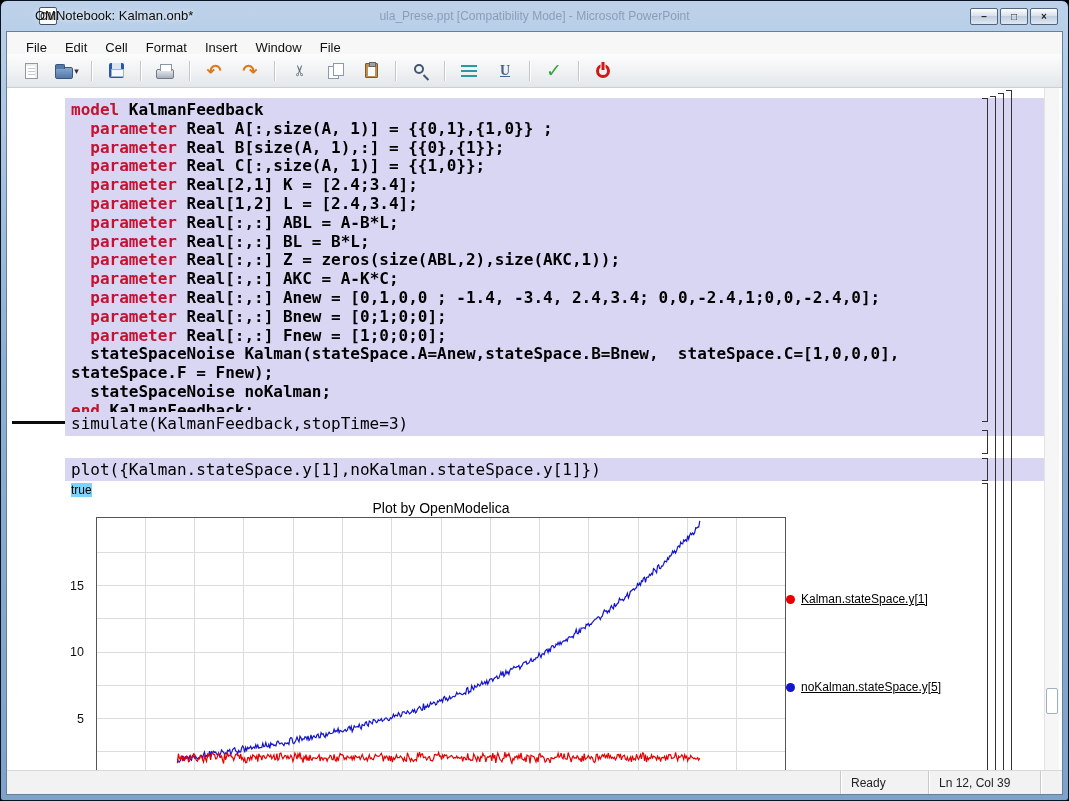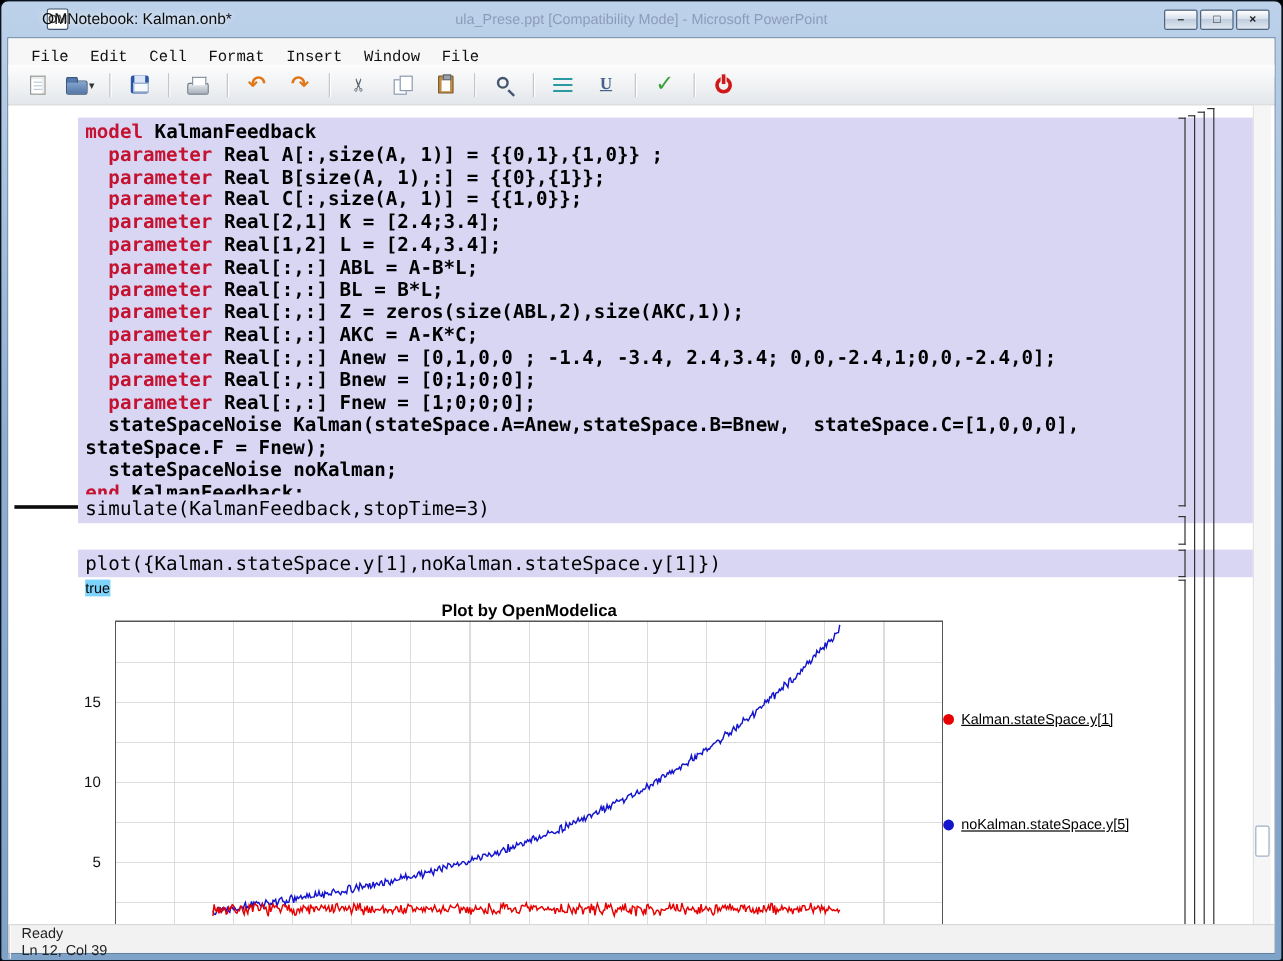--- a/index.html
+++ b/index.html
@@ -19,7 +19,7 @@
   
   .app-body{position:absolute;left:5px;right:5px;top:30px;bottom:5px;background:#fff;border:1px solid #64809f;}
   .menubar{position:absolute;left:0;right:0;top:0;height:32px;background:#f7f7f7;border-bottom:1px solid #e6e6e6;
-           display:flex;align-items:center;padding-left:10px;font-size:13px;color:#111;font-family:Liberation Mono, monospace;}
+           display:flex;align-items:center;padding-left:10px;font-size:13px;color:#111;}
   .menu-item{padding:2px 9px;}
   .toolbar{position:absolute;left:0;right:0;top:22px;height:34px;border-bottom:1px solid #cfcfcf;
            background:linear-gradient(#fdfdfd,#eef0f2 60%,#e3e7eb);display:flex;align-items:center;padding-left:8px;gap:4px;}

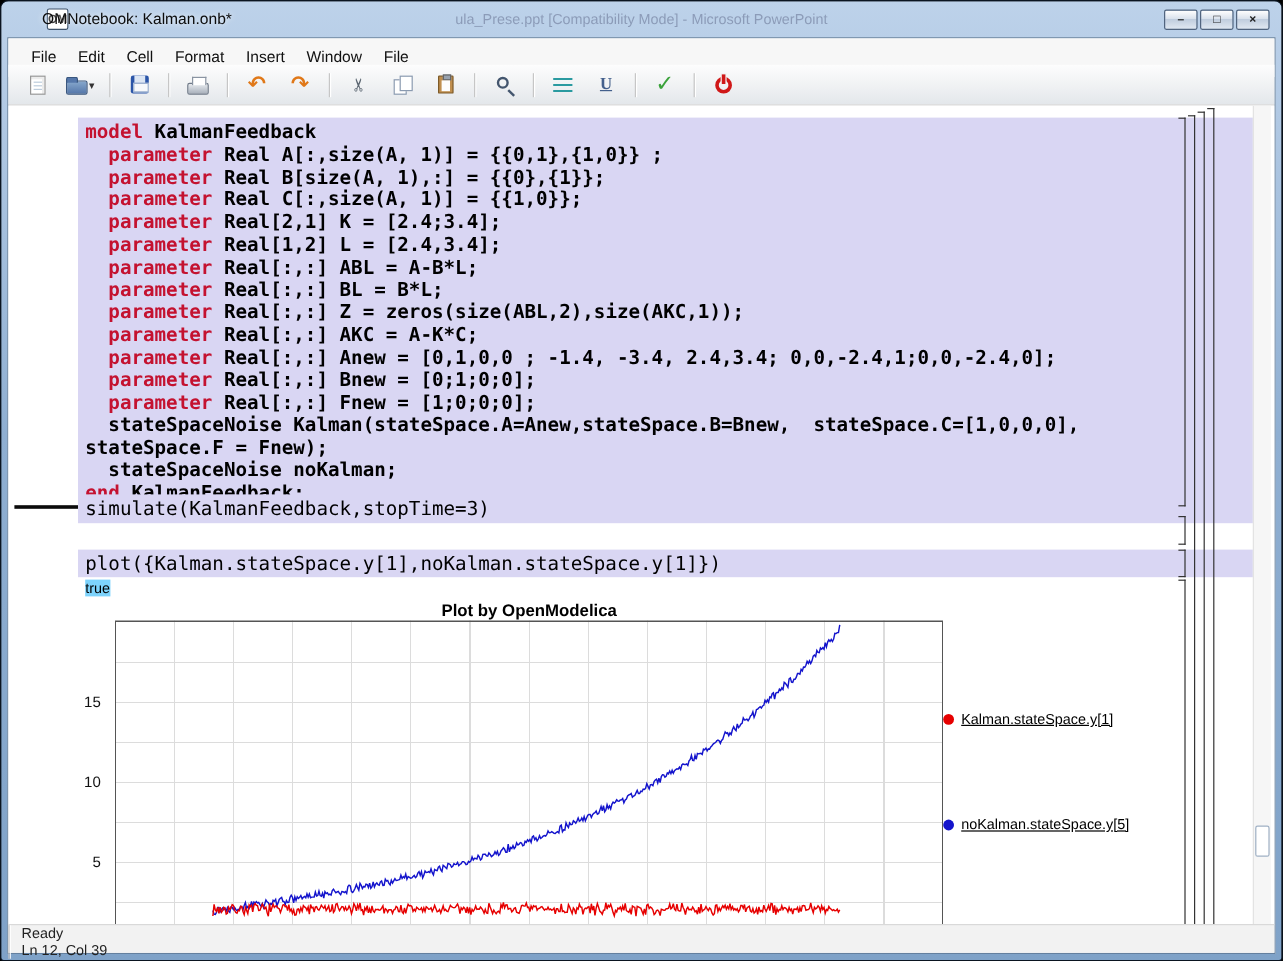--- a/index.html
+++ b/index.html
@@ -65,7 +65,7 @@
   .kw{color:#c41230;}
   .cursor-line{position:absolute;left:5px;top:333px;width:983px;height:3px;background:#0b0b0b;}
   #output-cell{position:absolute;left:64px;top:395px;font-size:12px;color:#000;background:#7dd3fc;}
-  .plot-title{position:absolute;left:89px;top:412px;width:690px;text-align:center;font-weight:bold;font-size:14px;color:#000;}
+  .plot-title{position:absolute;left:89px;top:412px;width:690px;text-align:center;font-weight:normal;font-size:14px;color:#000;}
   #plot-canvas{position:absolute;left:43px;top:429px;width:736px;height:262px;}
   #plot-legend{position:absolute;left:779px;top:504px;text-decoration:underline;}
   .legend-item{display:flex;align-items:center;gap:6px;font-size:12px;color:#000;white-space:nowrap;}

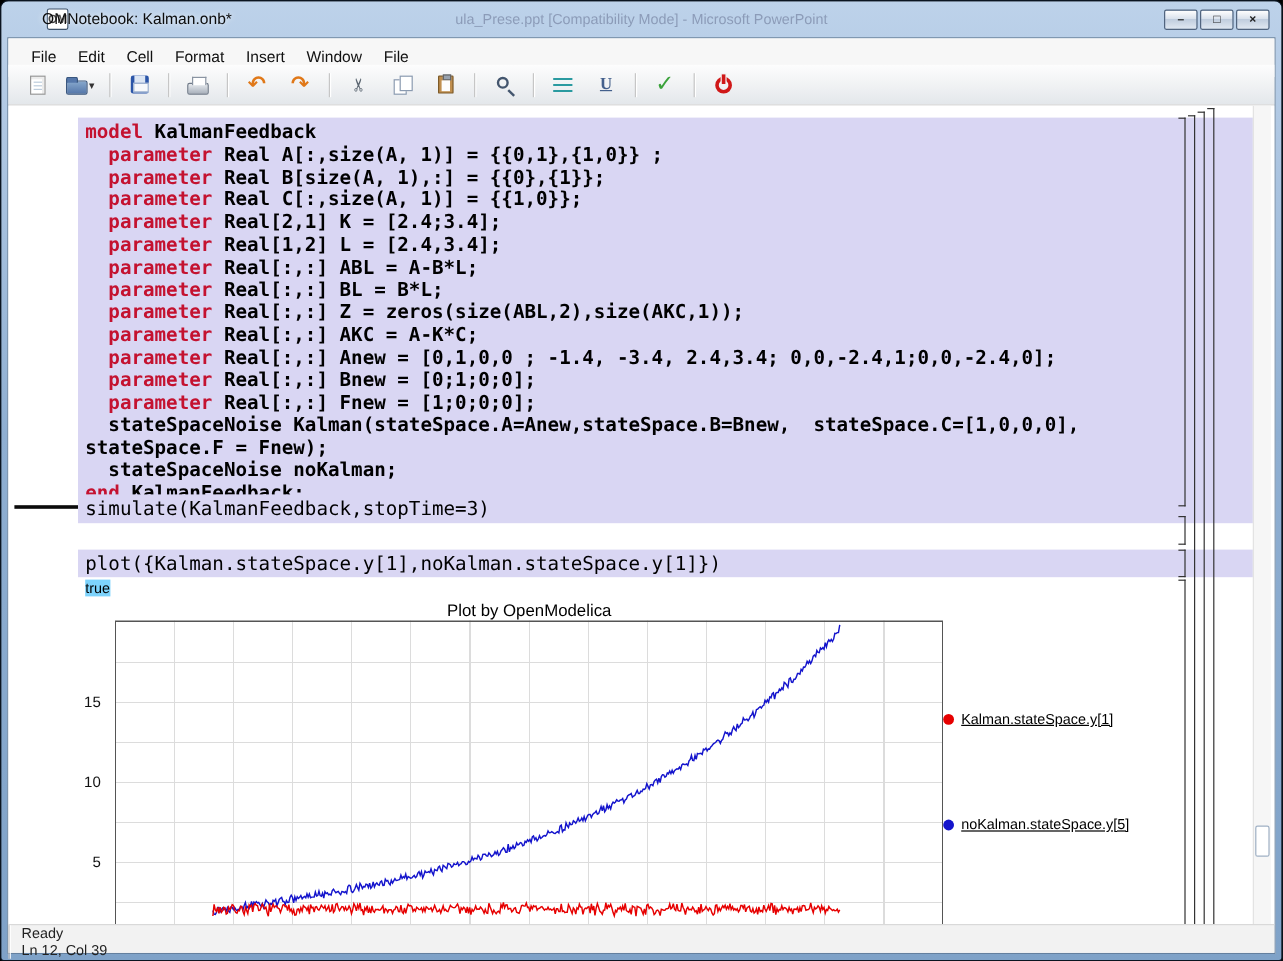--- a/index.html
+++ b/index.html
@@ -81,7 +81,7 @@
   .scroll-thumb{position:absolute;left:1px;right:1px;top:600px;height:26px;background:#fff;border:1px solid #9fb0c4;border-radius:2px;}
   
   .statusbar{position:absolute;left:0;right:0;bottom:0;height:24px;background:#f2f2f2;border-top:1px solid #d9d9d9;
-             display:flex;align-items:stretch;font-size:12px;color:#222;flex-direction:column;}
+             display:flex;align-items:stretch;font-size:12px;color:#222;}
   .sb-left{flex:1;}
   .sb-panel{border-left:1px solid #c9c9c9;box-shadow:inset 1px 0 0 #fff;display:flex;align-items:center;padding:0 10px;white-space:nowrap;}
 </style>

